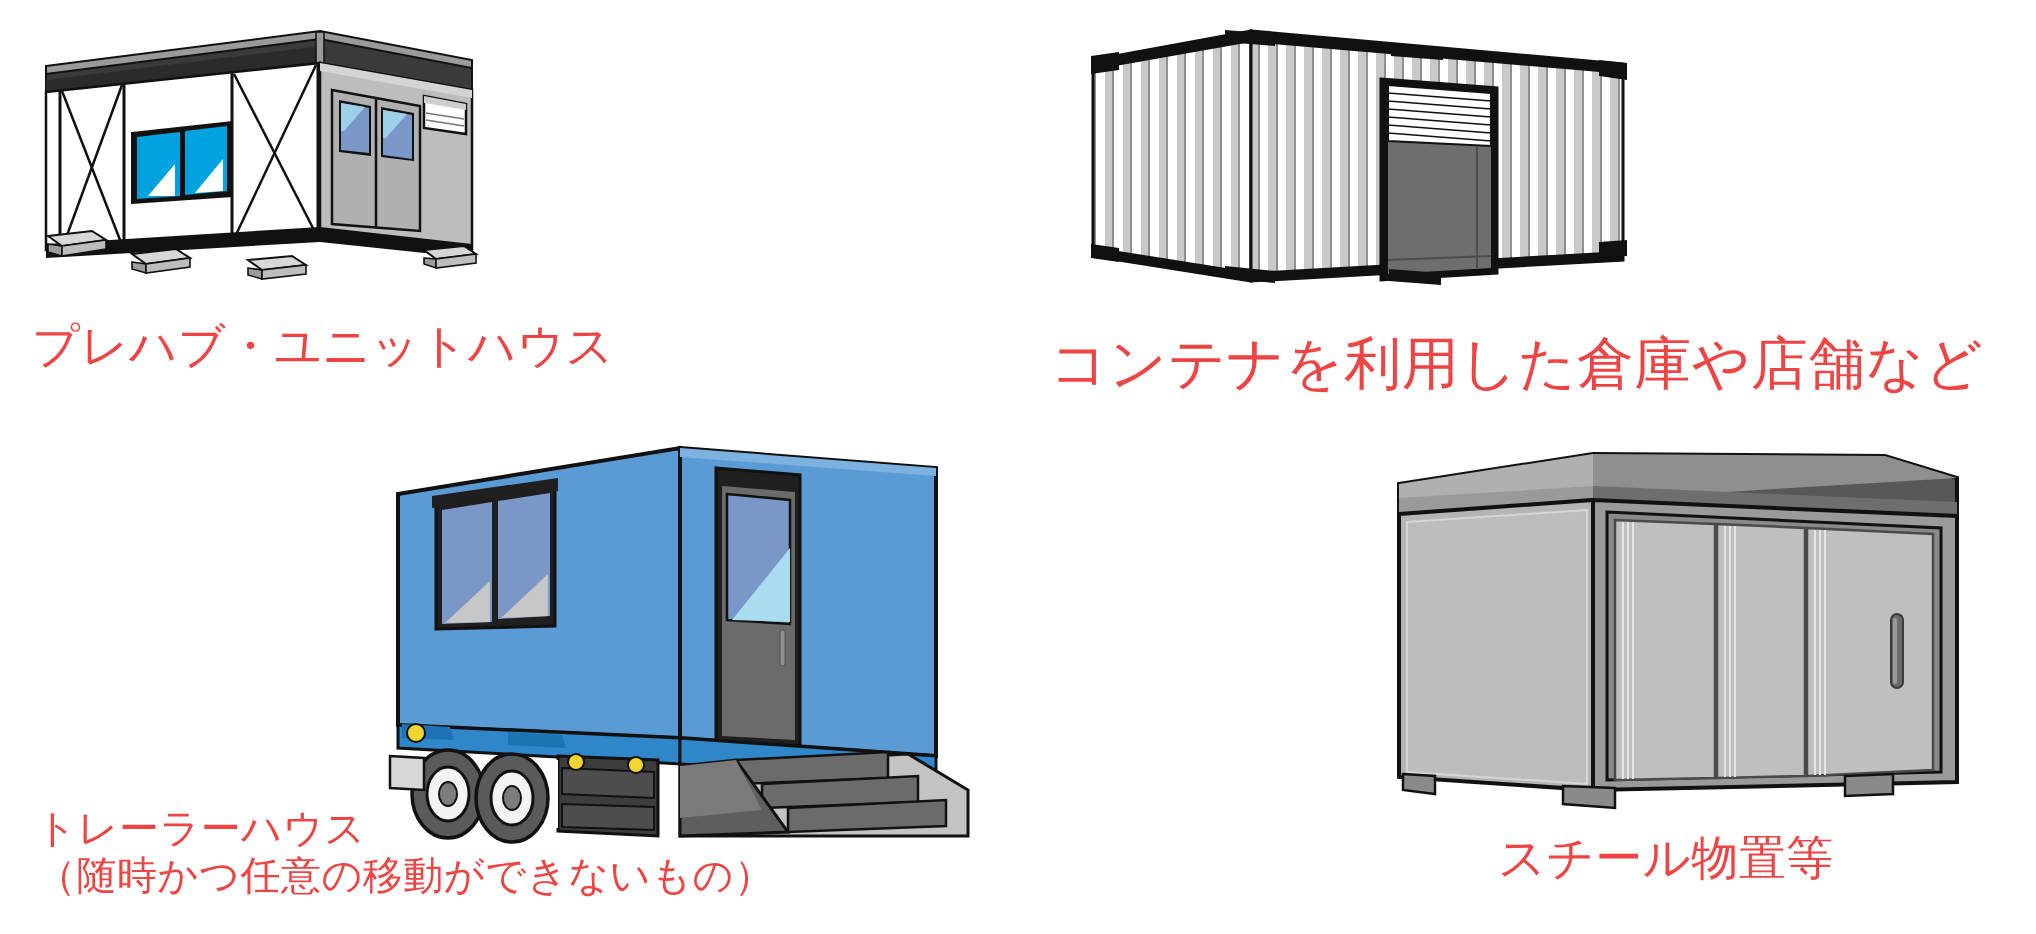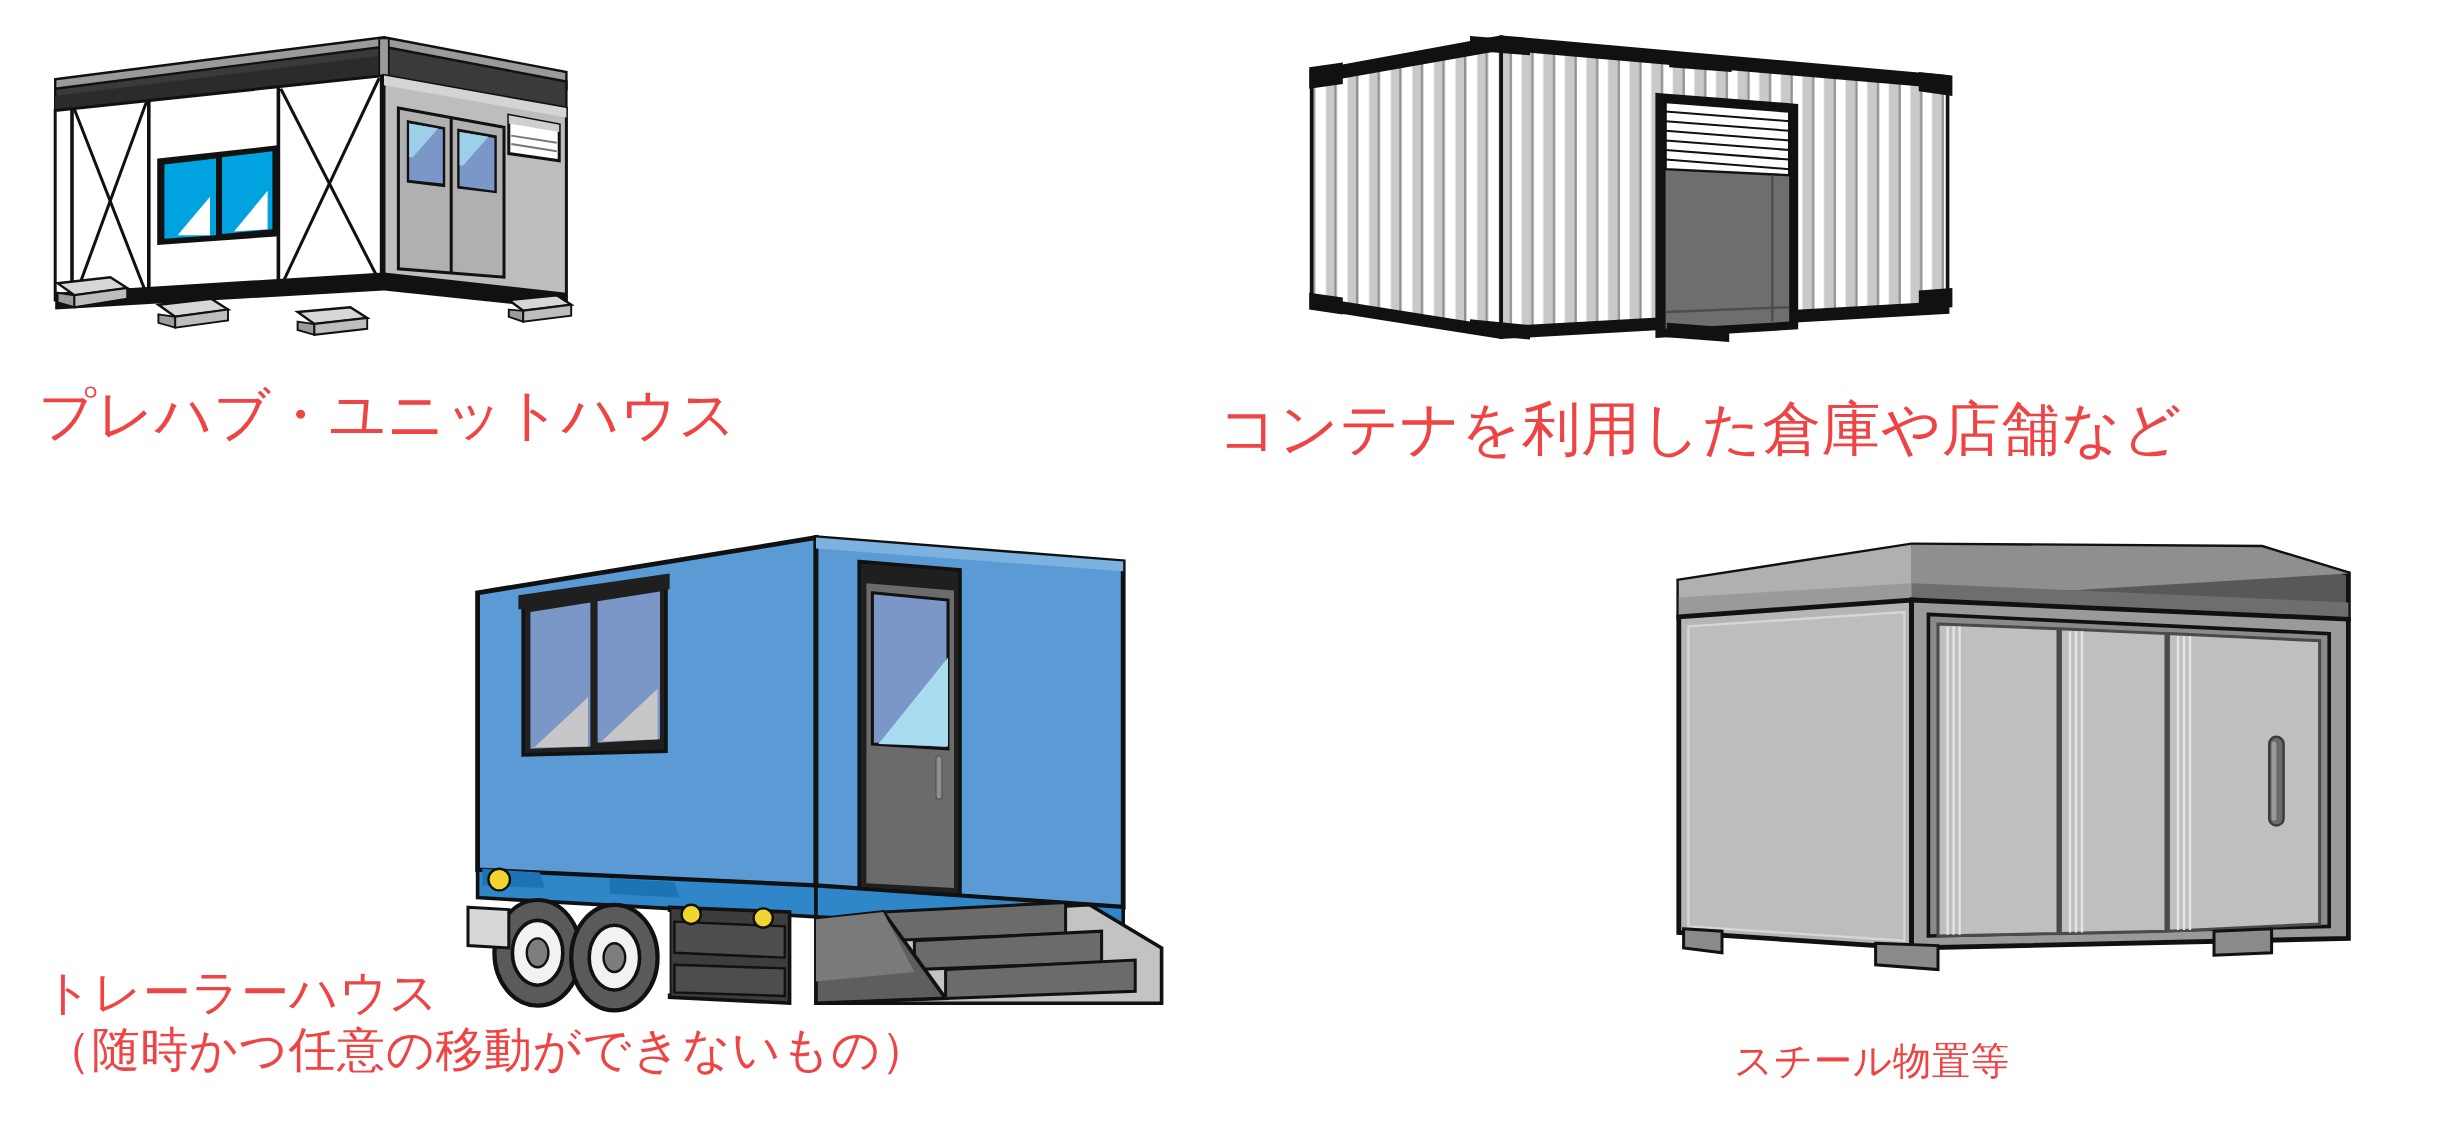--- a/index.html
+++ b/index.html
@@ -10,7 +10,7 @@
   .cap{position:absolute;color:#ef4444;white-space:pre;line-height:1.18;
        font-weight:400;letter-spacing:0.5px;}
   .cap-1{left:32px;  top:318px; font-size:47px;}
-  .cap-2{left:1015px; top:330px; font-size:49px;}
+  .cap-2{left:1050px; top:330px; font-size:57px;}
   .cap-3{left:36px;  top:805px; font-size:40px;}
   .cap-4{left:1445px;top:830px; font-size:32px;margin-top:36px;}
   svg{display:block;overflow:visible;}

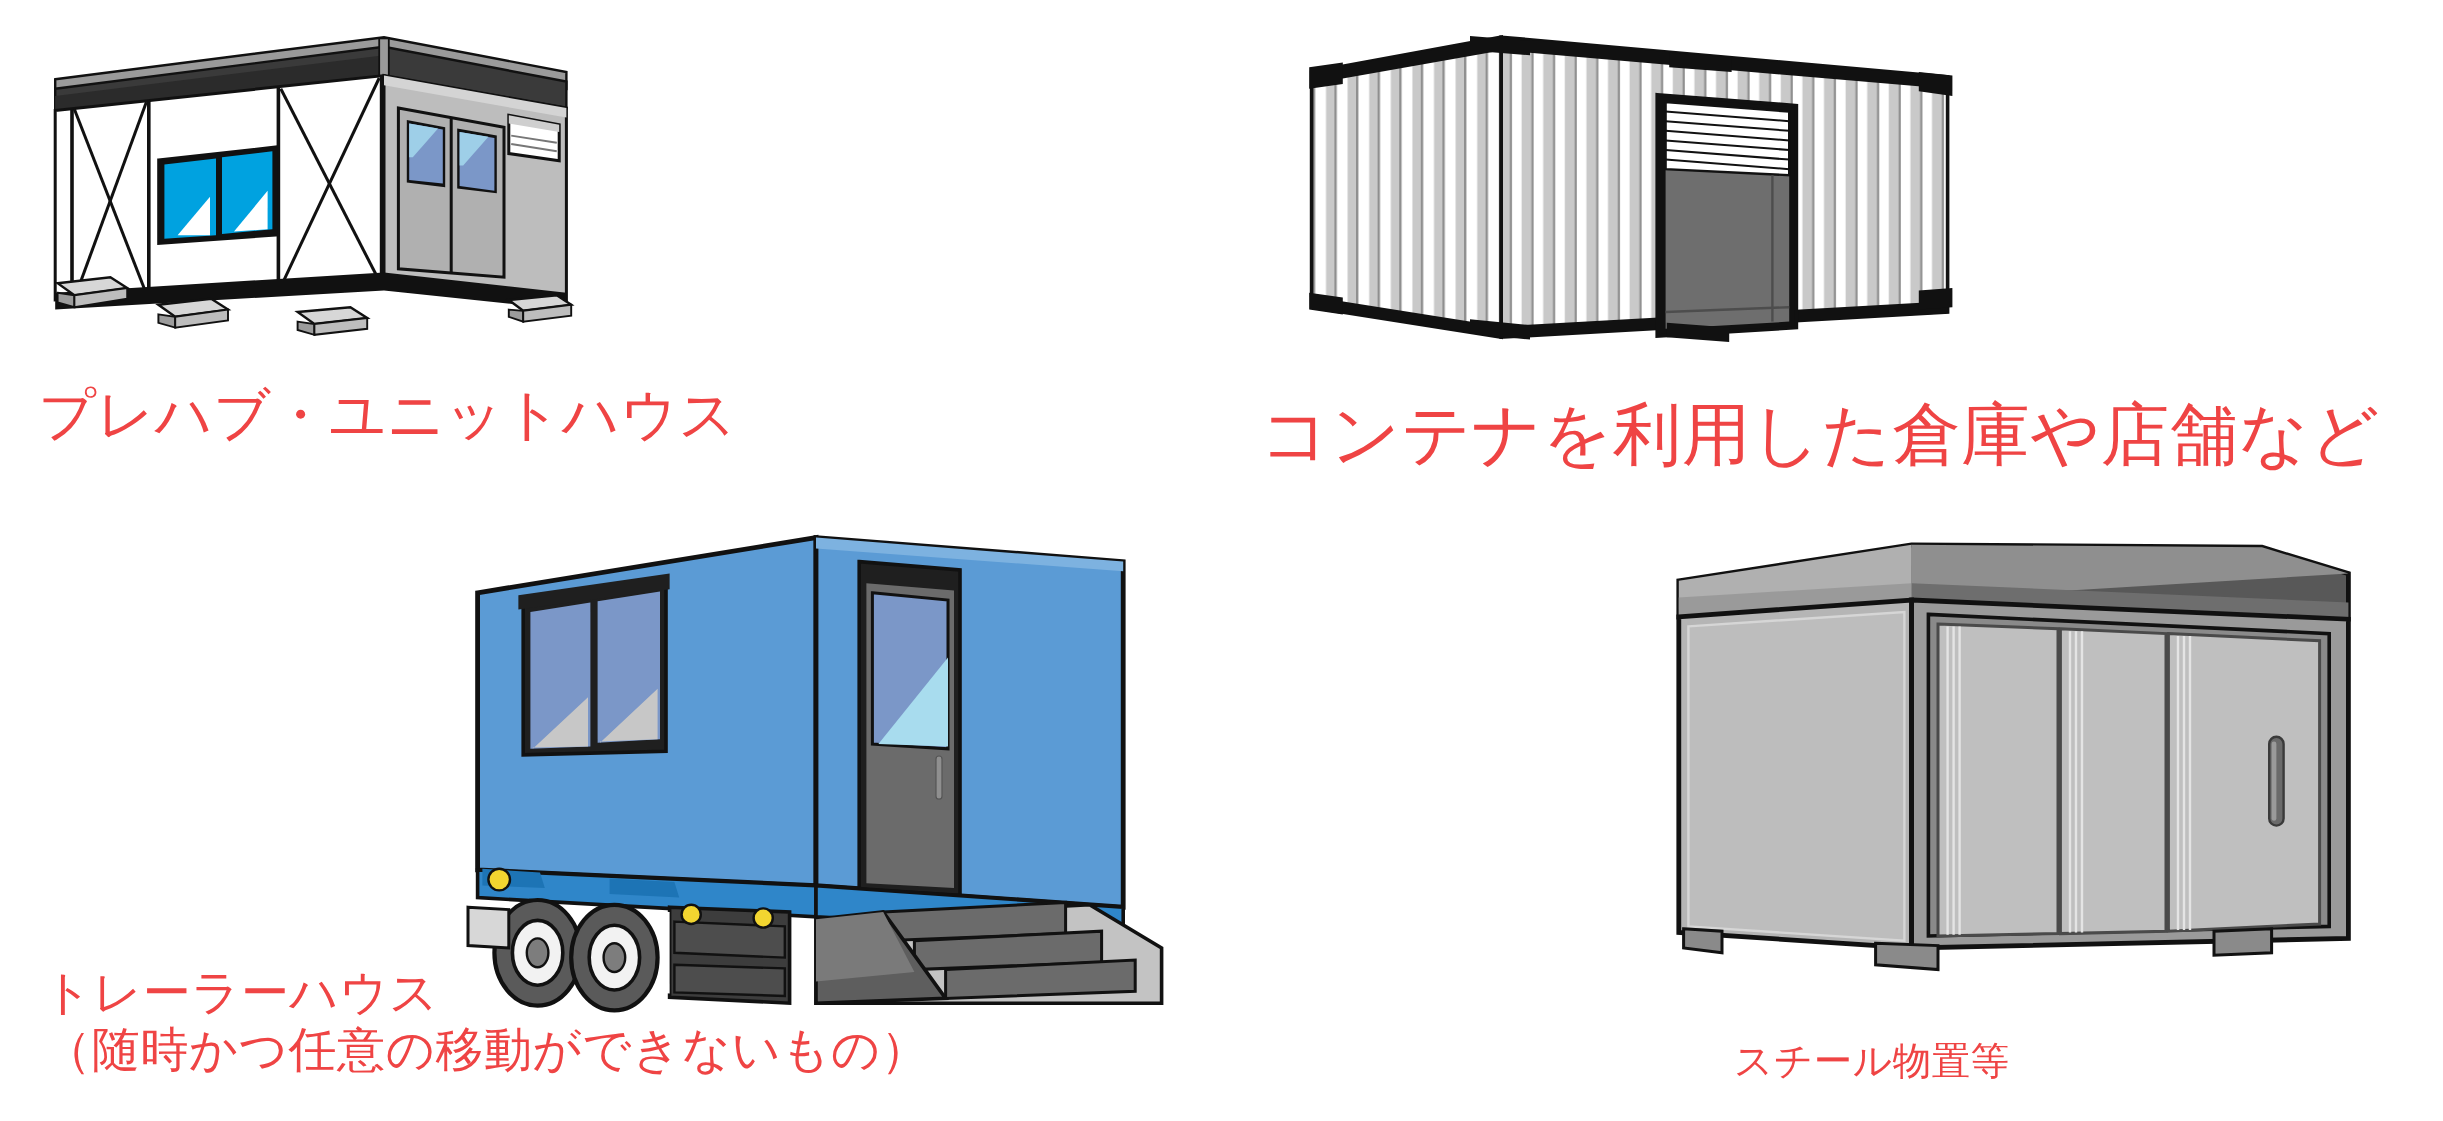--- a/index.html
+++ b/index.html
@@ -12,7 +12,7 @@
   .cap-1{left:32px;  top:318px; font-size:47px;}
   .cap-2{left:1050px; top:330px; font-size:57px;}
   .cap-3{left:36px;  top:805px; font-size:40px;}
-  .cap-4{left:1445px;top:830px; font-size:32px;margin-top:36px;}
+  .cap-4{left:1498px;top:830px; font-size:47px;}
   svg{display:block;overflow:visible;}
 </style>
 </head>

